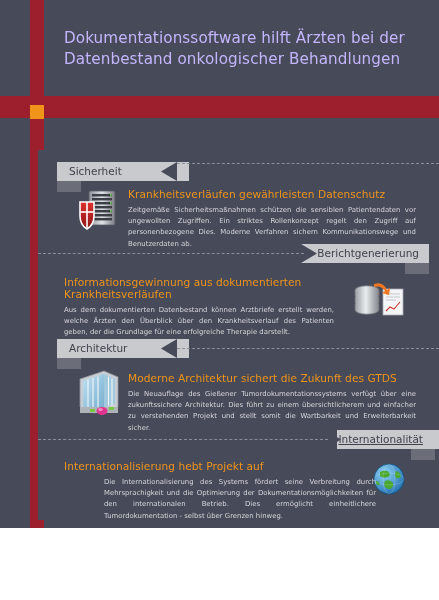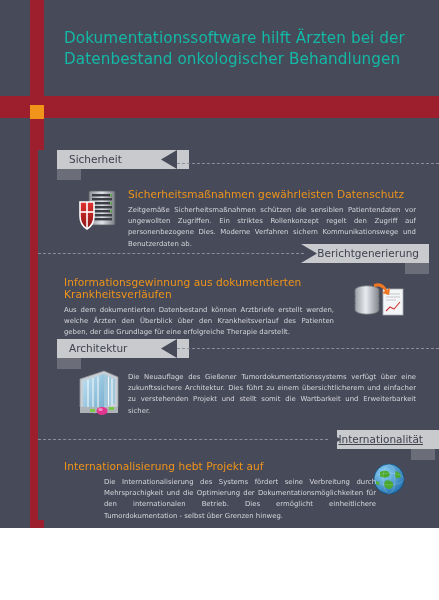--- a/index.html
+++ b/index.html
@@ -20,7 +20,7 @@
   .hdr-orange{position:absolute;left:30px;top:105px;width:14px;height:14px;background:#f0941a;}
   .hdr-title{
     position:absolute;left:64px;top:28px;width:360px;
-    color:#14b8a6;font-size:15.2px;line-height:1.35;font-weight:400;letter-spacing:.1px;
+    color:#c4b5fd;font-size:15.2px;line-height:1.35;font-weight:400;letter-spacing:.1px;
   }
 
   

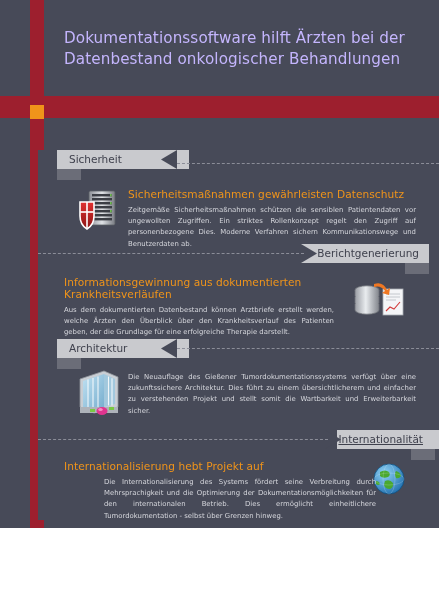--- a/index.html
+++ b/index.html
@@ -75,7 +75,7 @@
 
   <div class="rail"></div>
 
-  <div class="ribbon rib-l" style="left:57px;top:150px;width:120px;">
+  <div class="ribbon rib-l" style="left:57px;top:162px;width:120px;">
     <div class="body" style="width:120px;">Sicherheit</div>
     <div class="notch-r" style="left:104px;"></div>
     <div class="fold" style="left:0;"></div>

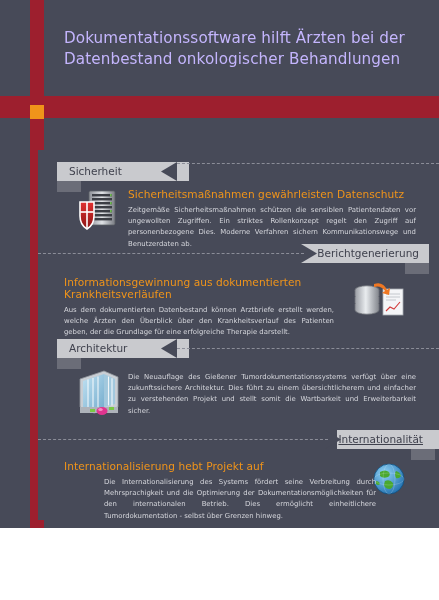--- a/index.html
+++ b/index.html
@@ -119,7 +119,7 @@
   </div>
 
   <div class="block" style="left:128px;top:188px;width:288px;">
-    <div class="blk-title">Sicherheitsmaßnahmen gewährleisten Datenschutz</div>
+    <div class="blk-title">Krankheitsverläufen gewährleisten Datenschutz</div>
     <div class="blk-body">Zeitgemäße Sicherheitsmaßnahmen schützen die sensiblen Patientendaten vor ungewollten Zugriffen. Ein striktes Rollenkonzept regelt den Zugriff auf personenbezogene Dies. Moderne Verfahren sichern Kommunikationswege und Benutzerdaten ab.</div>
   </div>
 

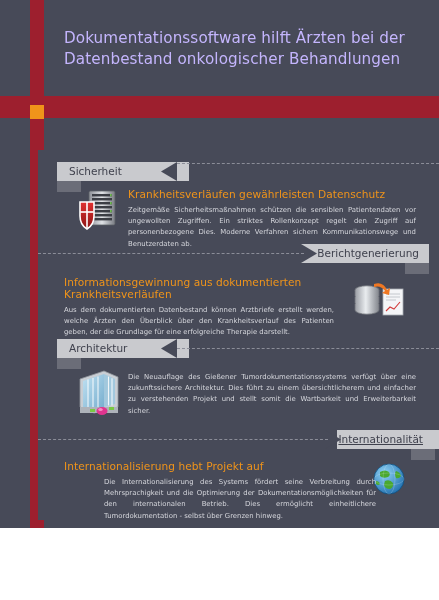--- a/index.html
+++ b/index.html
@@ -199,6 +199,7 @@
   </div>
 
   <div class="block" style="left:128px;top:372px;width:288px;">
+    <div class="blk-title">Moderne Architektur sichert die Zukunft des GTDS</div>
     <div class="blk-body">Die Neuauflage des Gießener Tumordokumentationssystems verfügt über eine zukunftssichere Architektur. Dies führt zu einem übersichtlicherem und einfacher zu verstehenden Projekt und stellt somit die Wartbarkeit und Erweiterbarkeit sicher.</div>
   </div>
 

